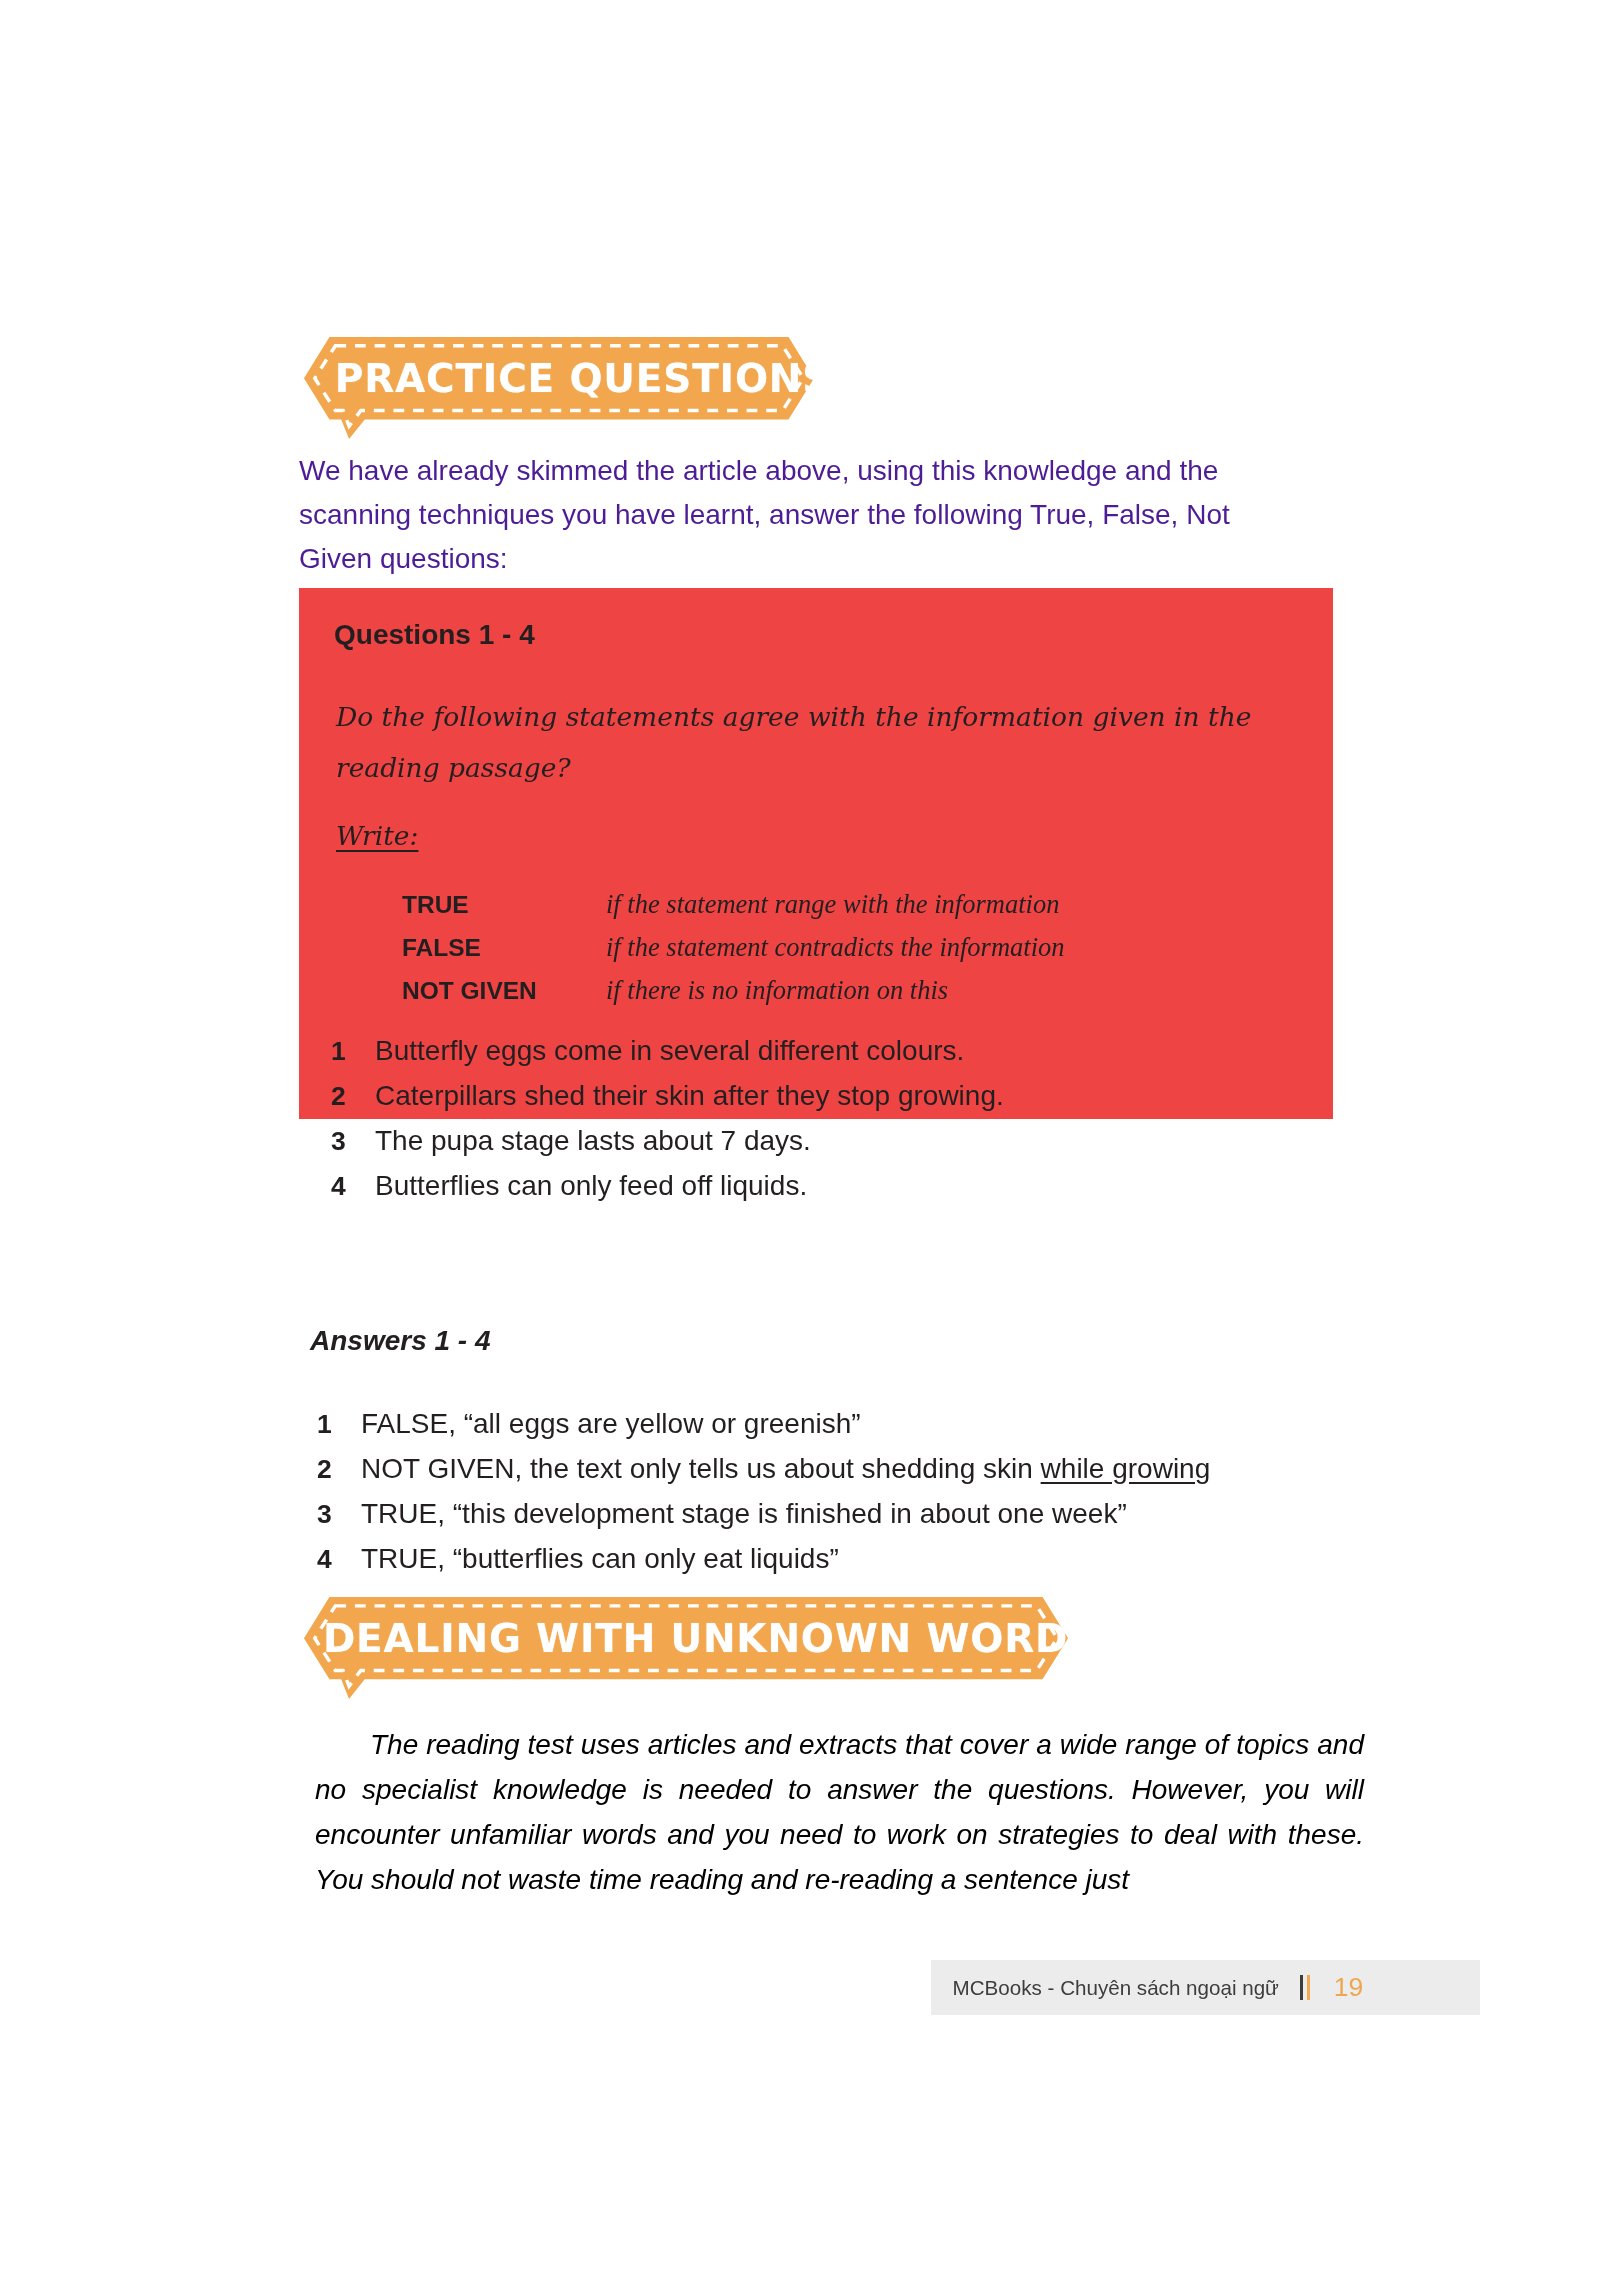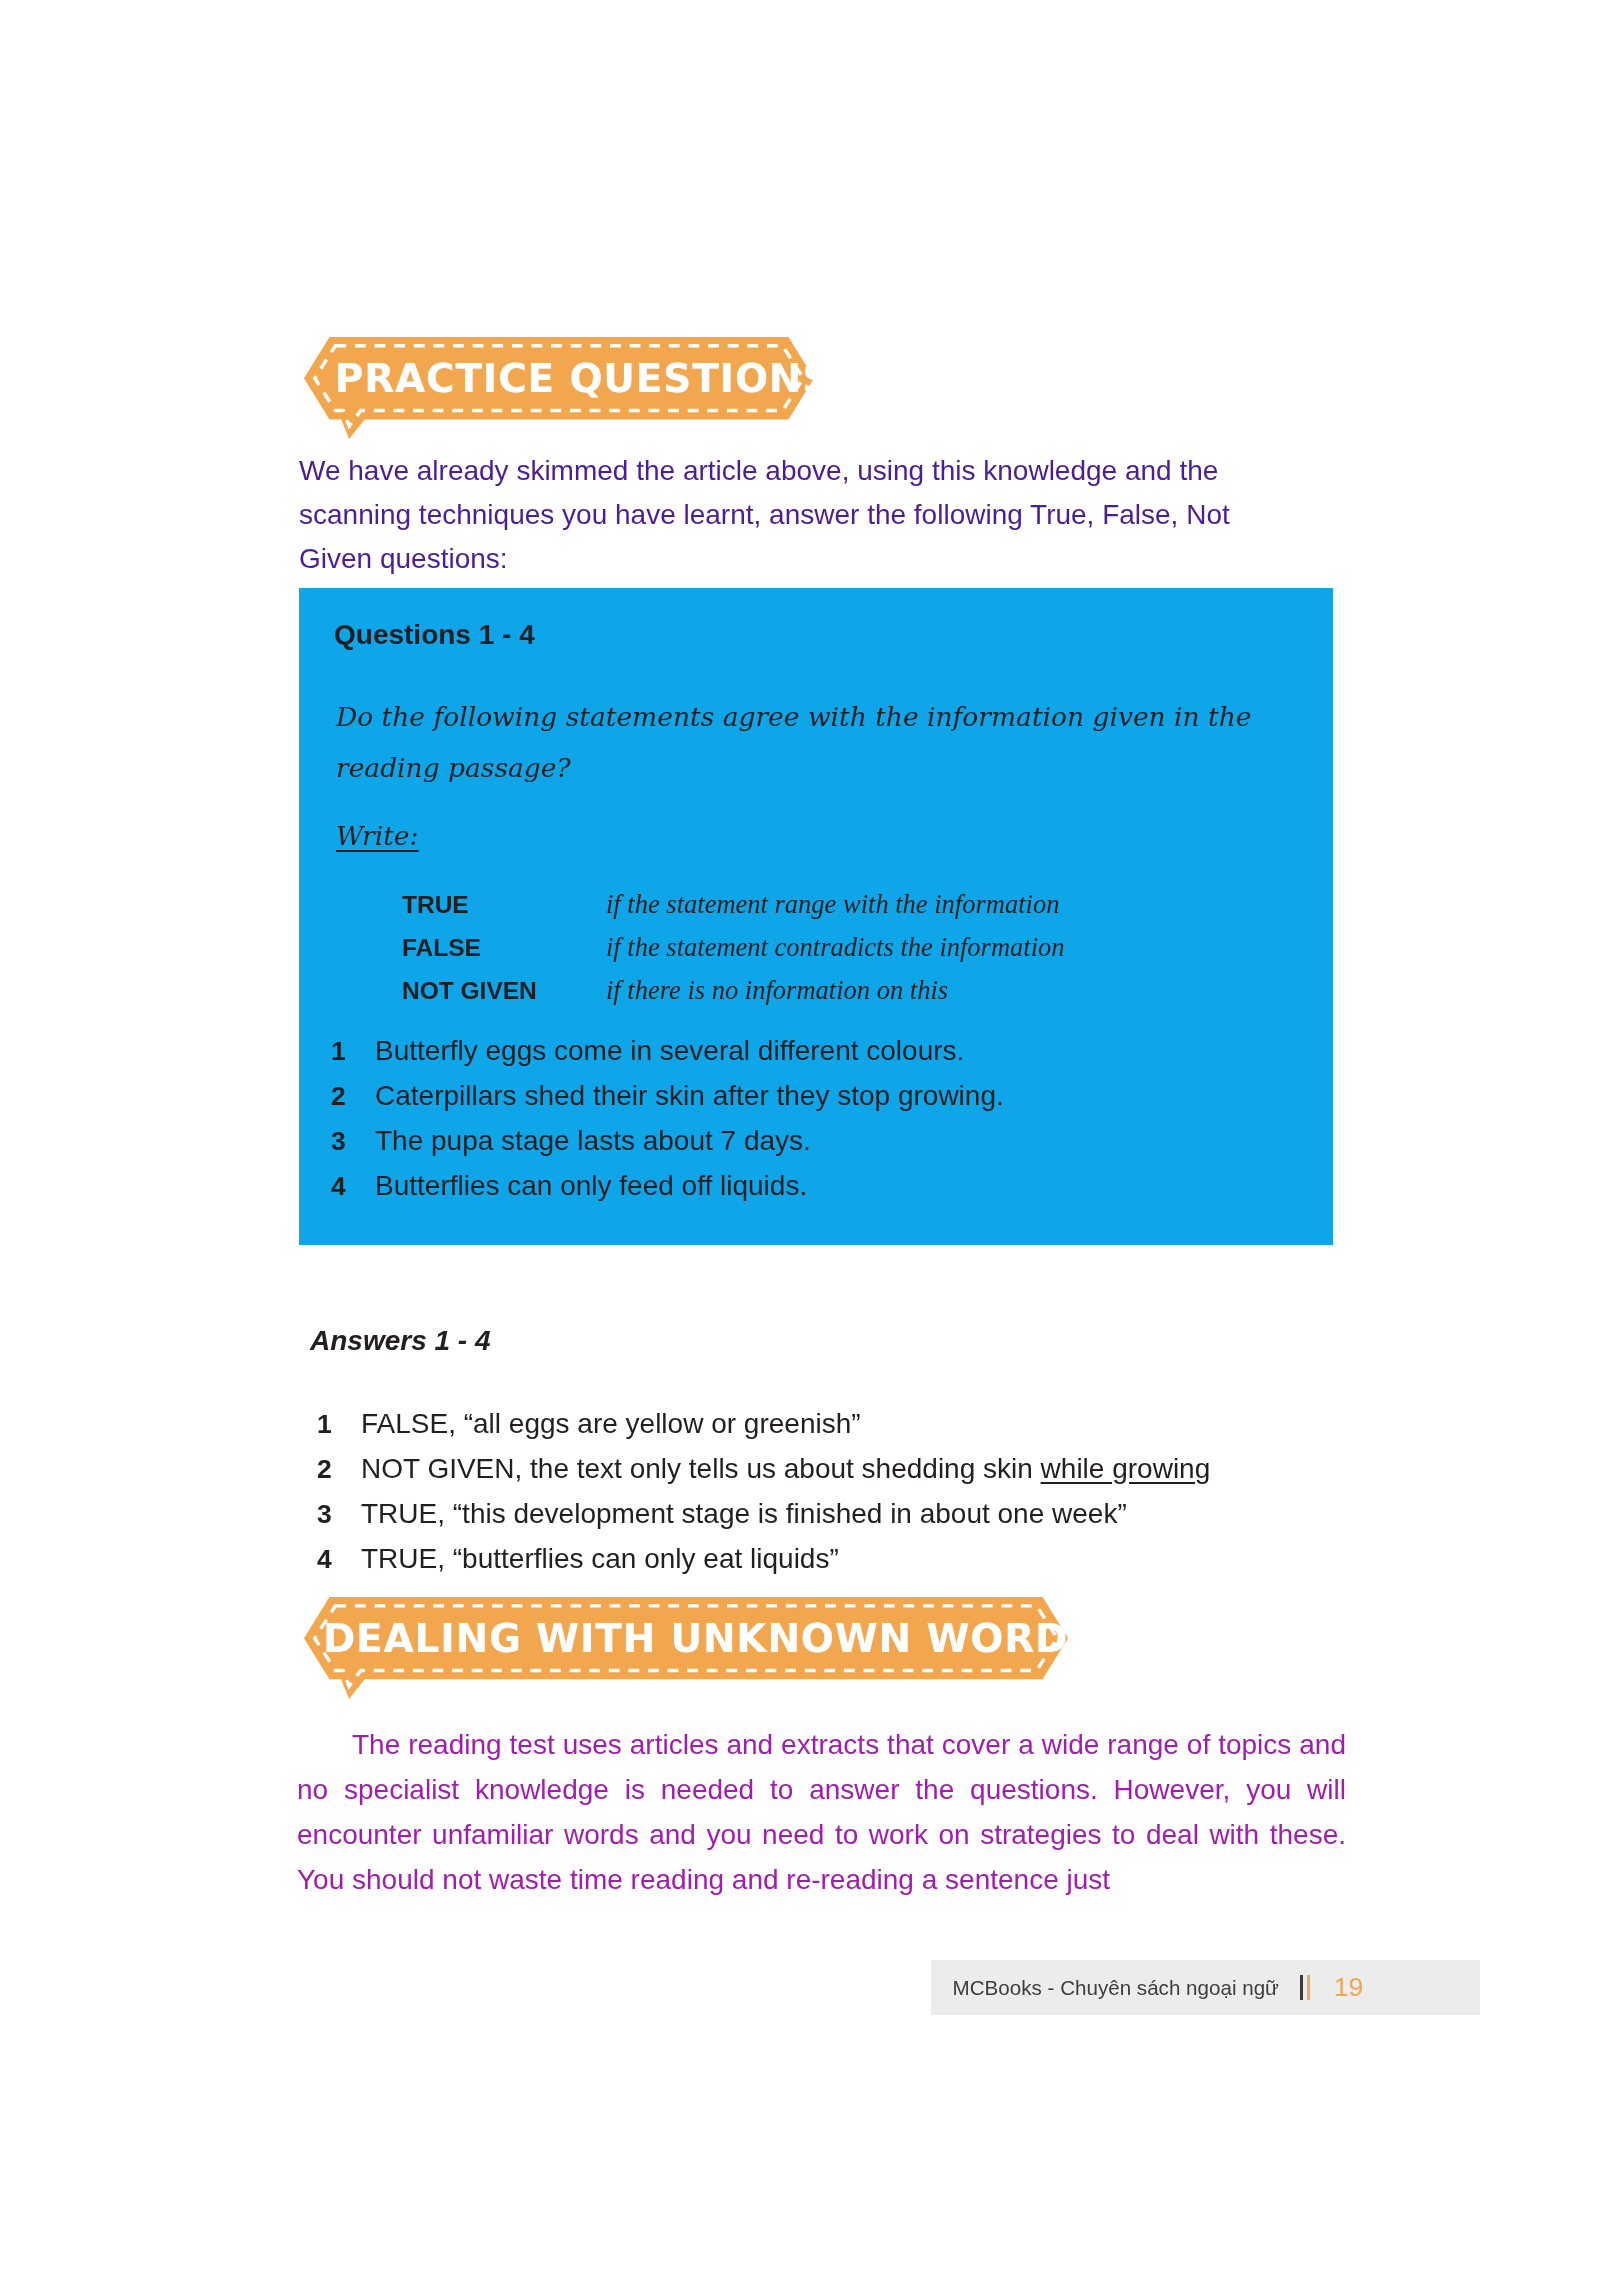--- a/index.html
+++ b/index.html
@@ -90,8 +90,8 @@
     left: 299px;
     top: 588px;
     width: 1034px;
-    height: 657px;
-    background: #0ea5e9;
+    height: 531px;
+    background: #ef4444;
   }
   .qb-title {
     position: absolute;

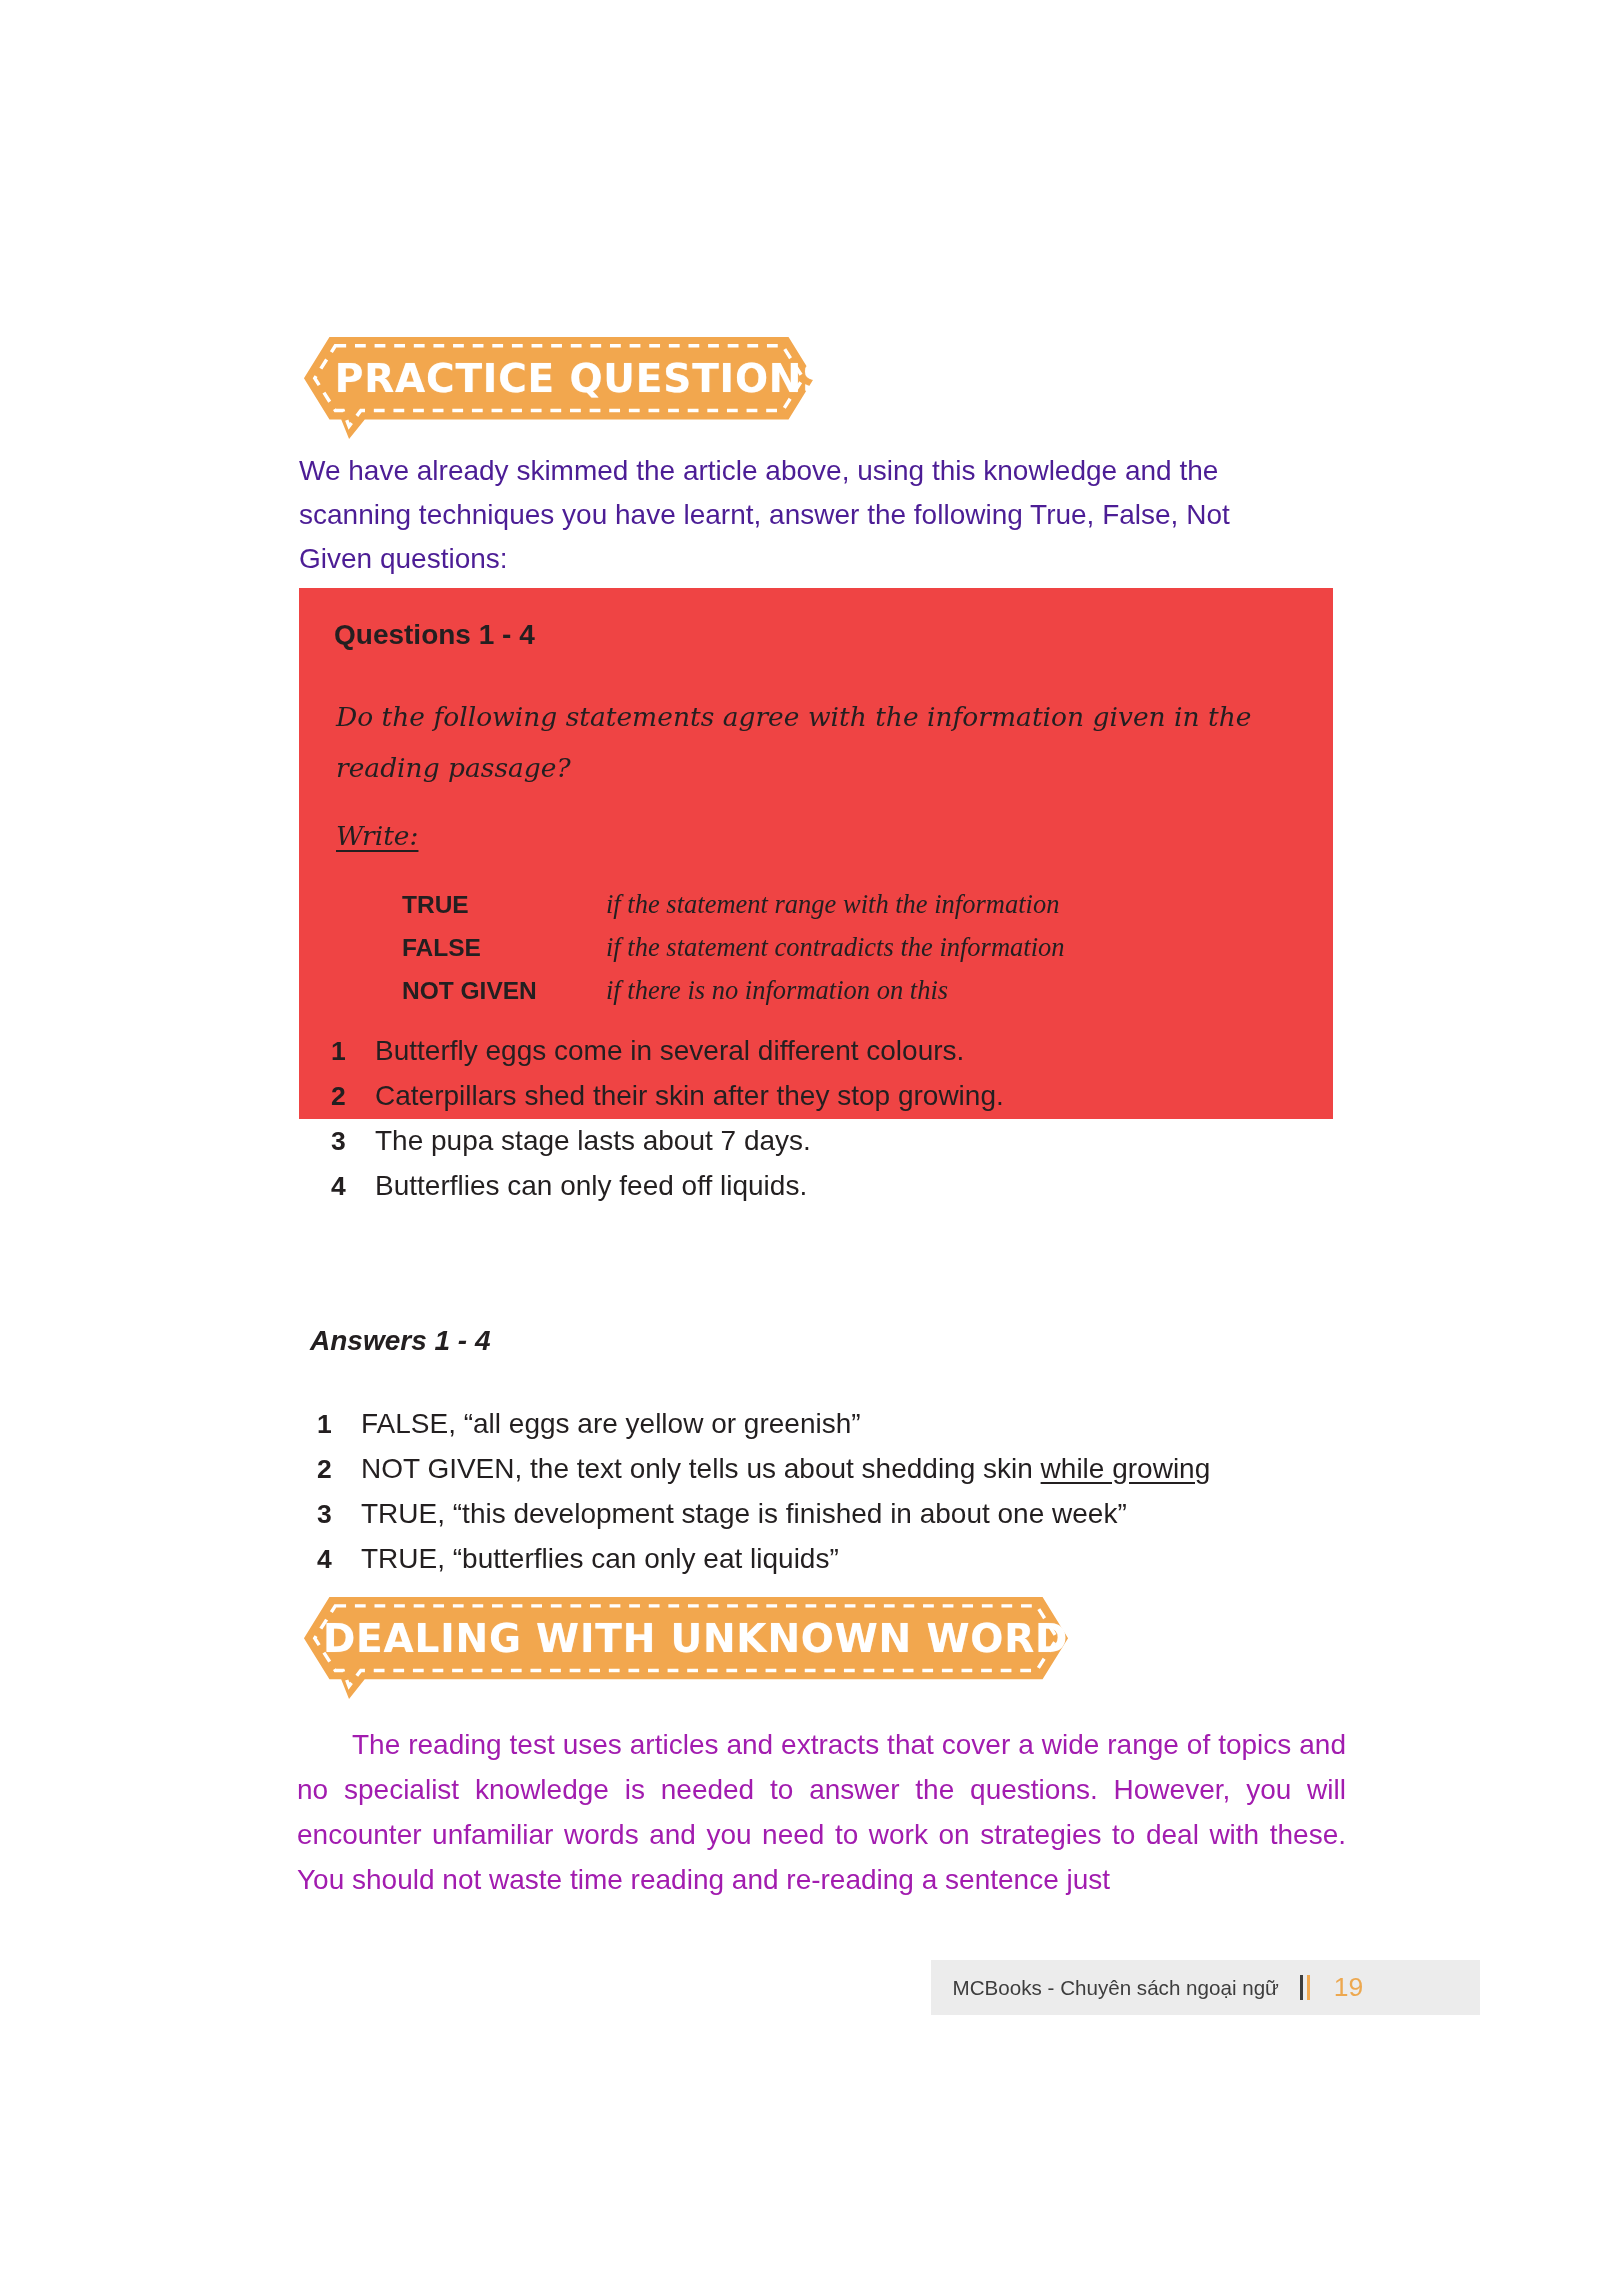--- a/index.html
+++ b/index.html
@@ -73,7 +73,7 @@
 
   .closing-para {
     position: absolute;
-    left: 297px;
+    left: 315px;
     top: 1722px;
     width: 1049px;
     font-family: "Liberation Sans", sans-serif;
@@ -81,7 +81,8 @@
     line-height: 45px;
     text-align: justify;
     text-indent: 55px;
-    color: #a21caf;
+    color: #000000;
+    font-style: italic;
   }
 
   

